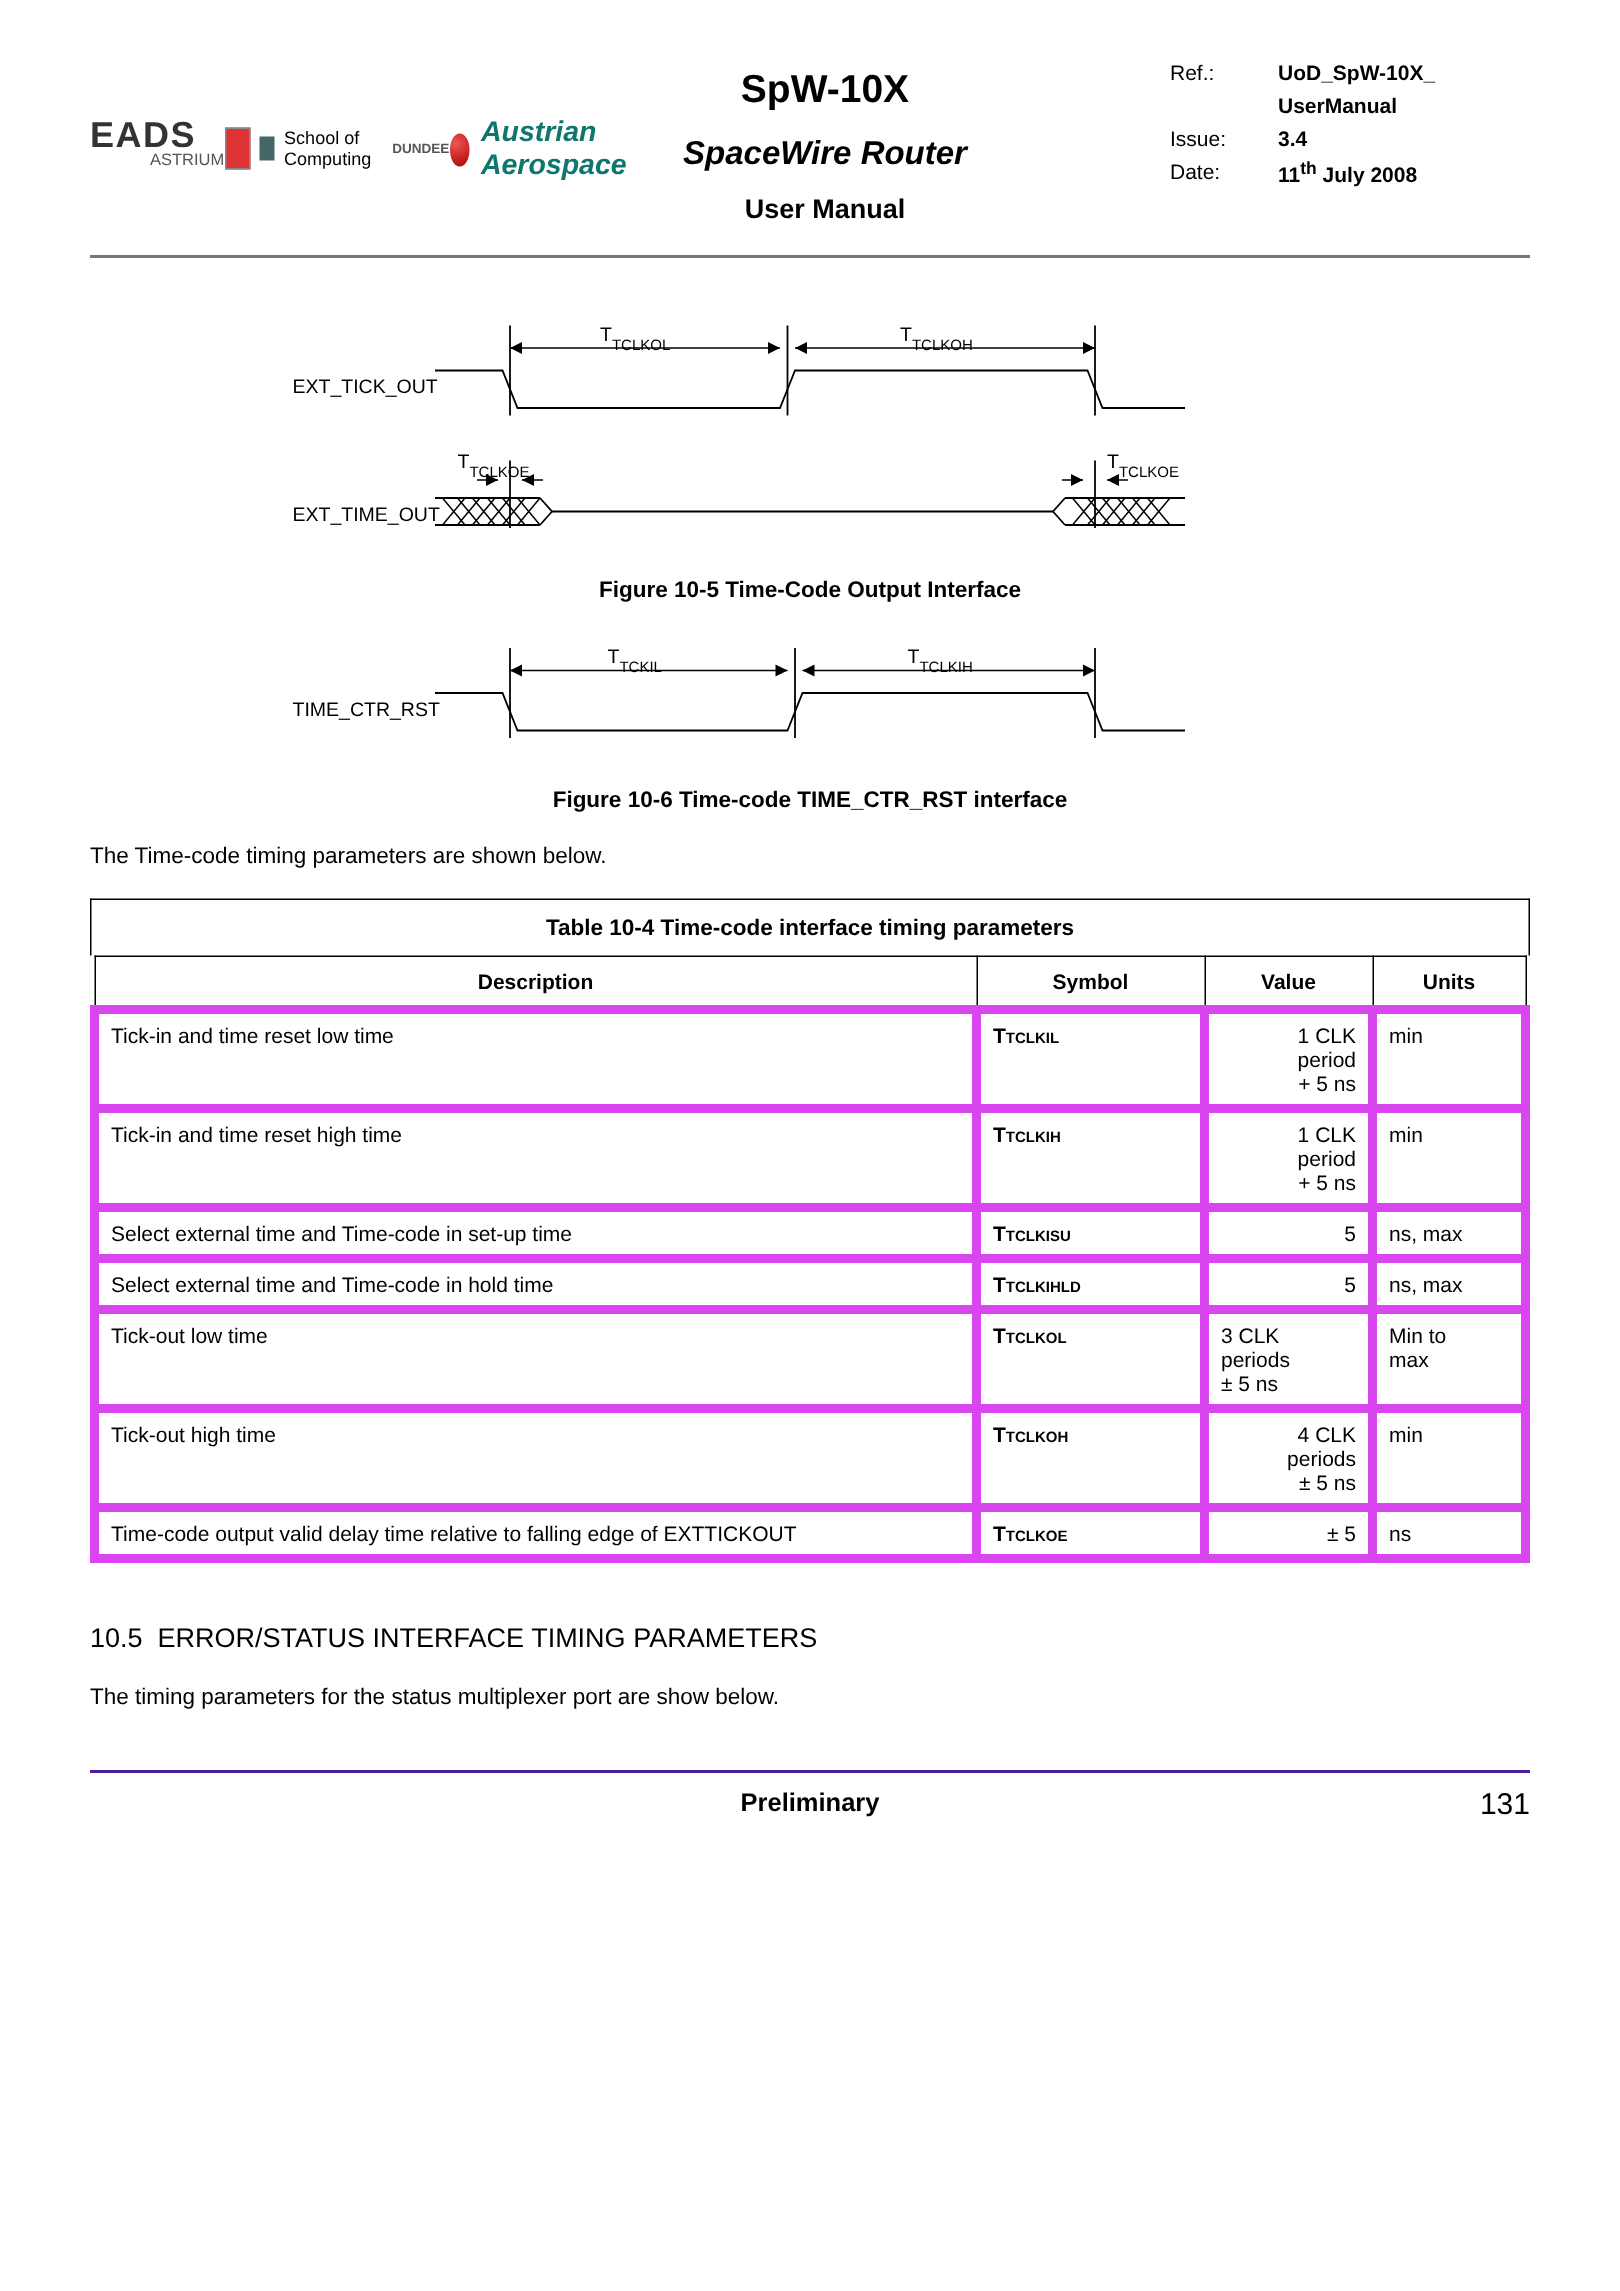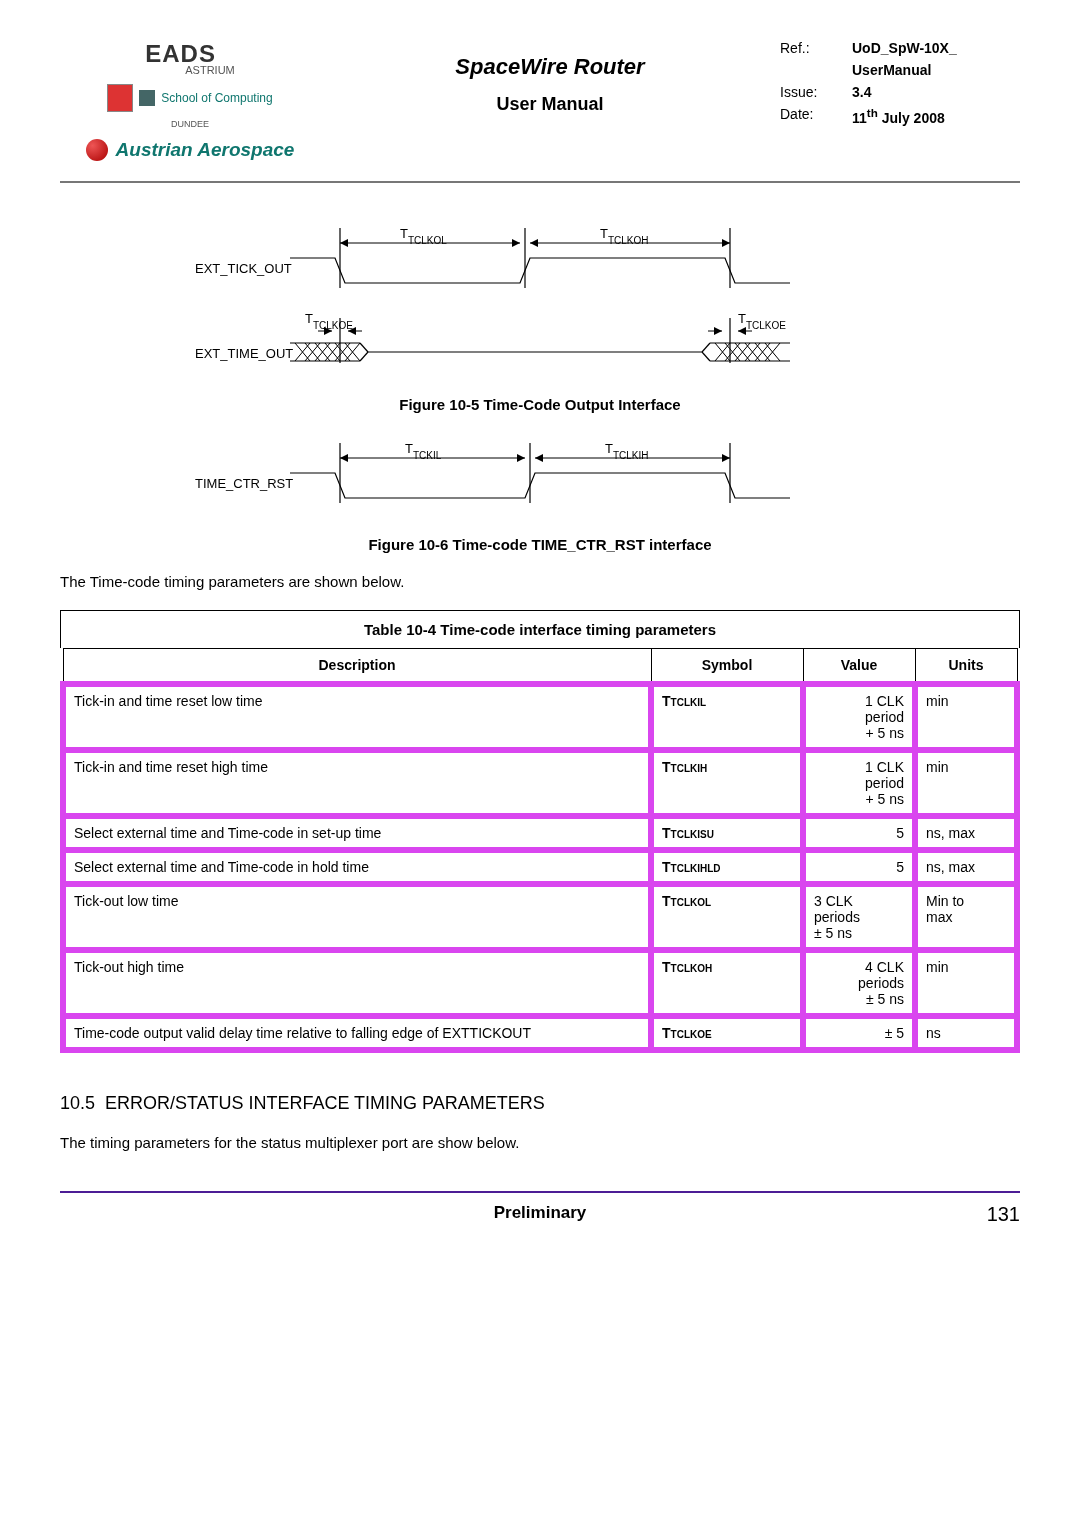--- a/index.html
+++ b/index.html
@@ -212,6 +212,7 @@
       </div>
     </div>
     <div class="header-center">
+      <div class="title-main">SpW-10X</div>
       <div class="title-sub">SpaceWire Router</div>
       <div class="title-sub2">User Manual</div>
     </div>

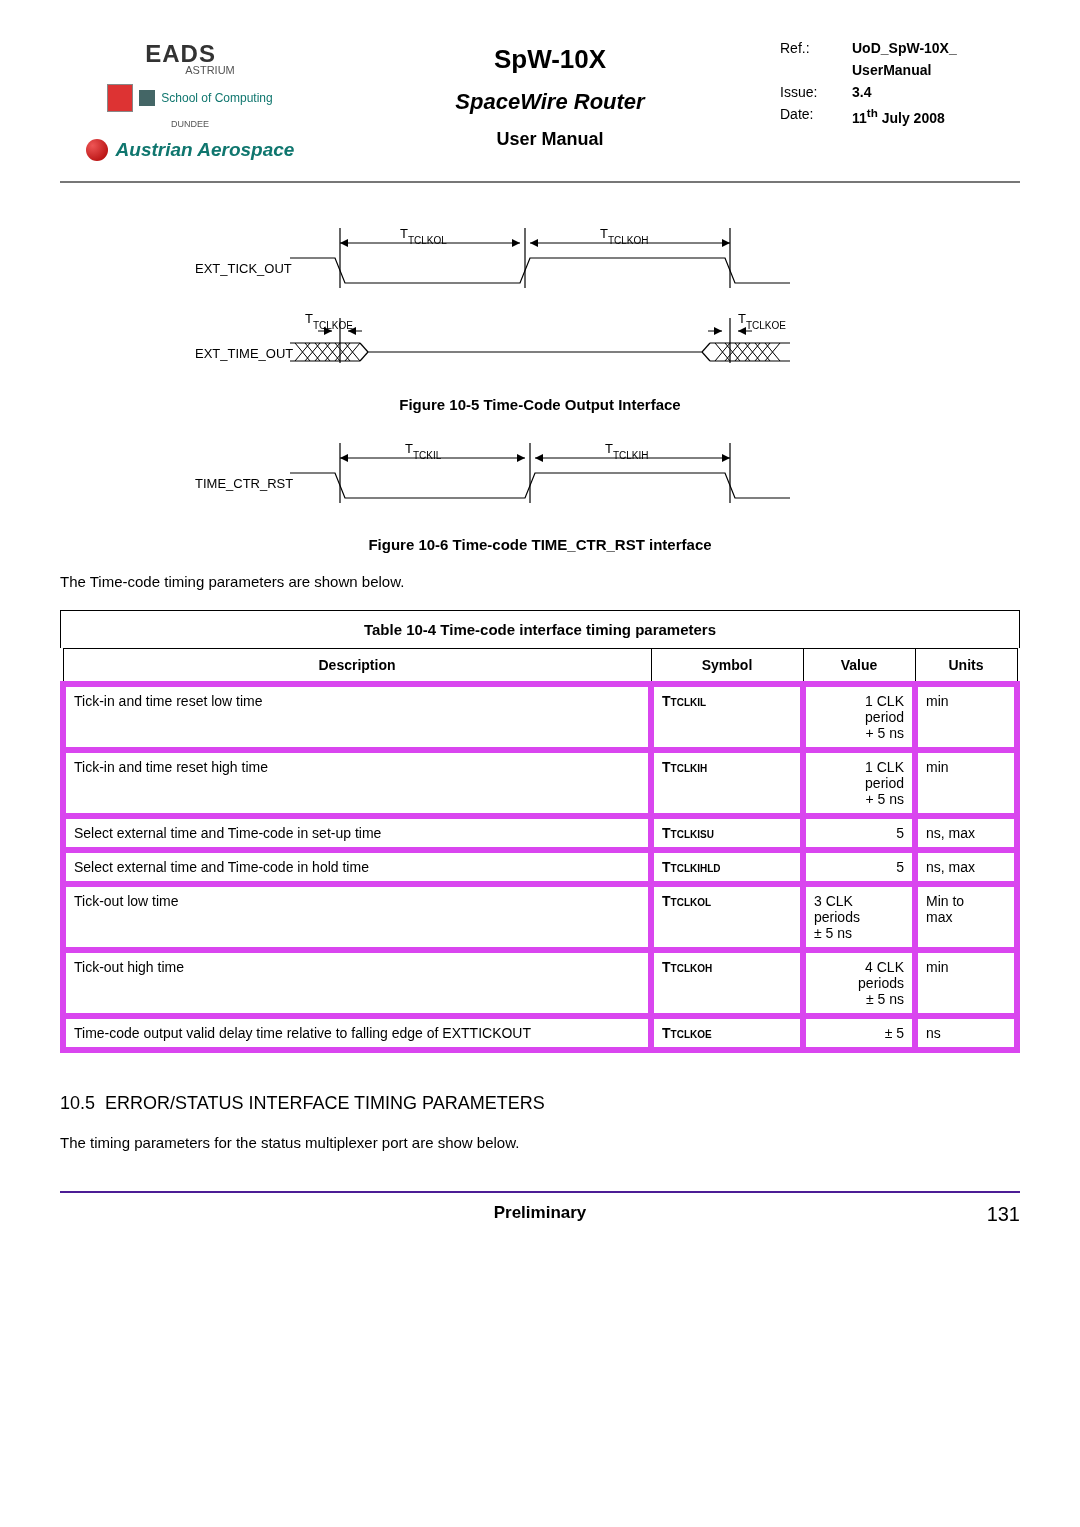--- a/index.html
+++ b/index.html
@@ -24,7 +24,7 @@
   .header-left {
     width: 260px;
     display: flex;
-    flex-direction: column;
+    flex-direction: row;
     align-items: center;
   }
   .logo-eads {

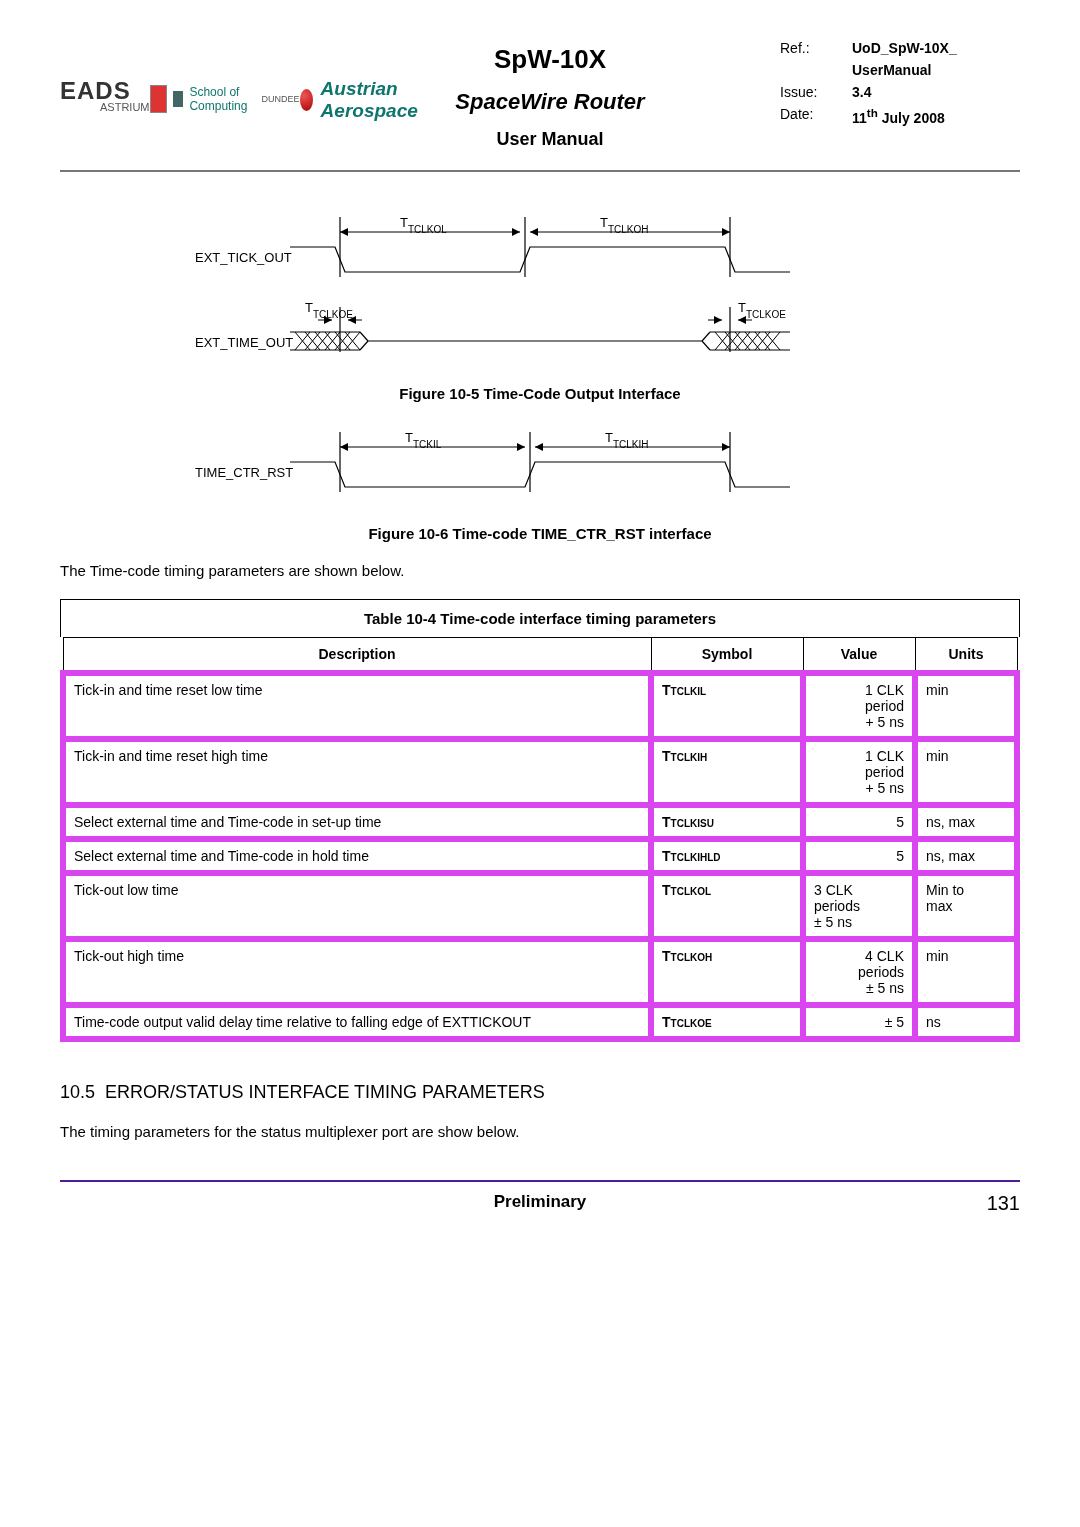--- a/index.html
+++ b/index.html
@@ -44,7 +44,7 @@
     align-items: center;
     margin-top: 8px;
     font-size: 12px;
-    color: #0f766e;
+    color: #000000;
   }
   .crest {
     width: 24px;

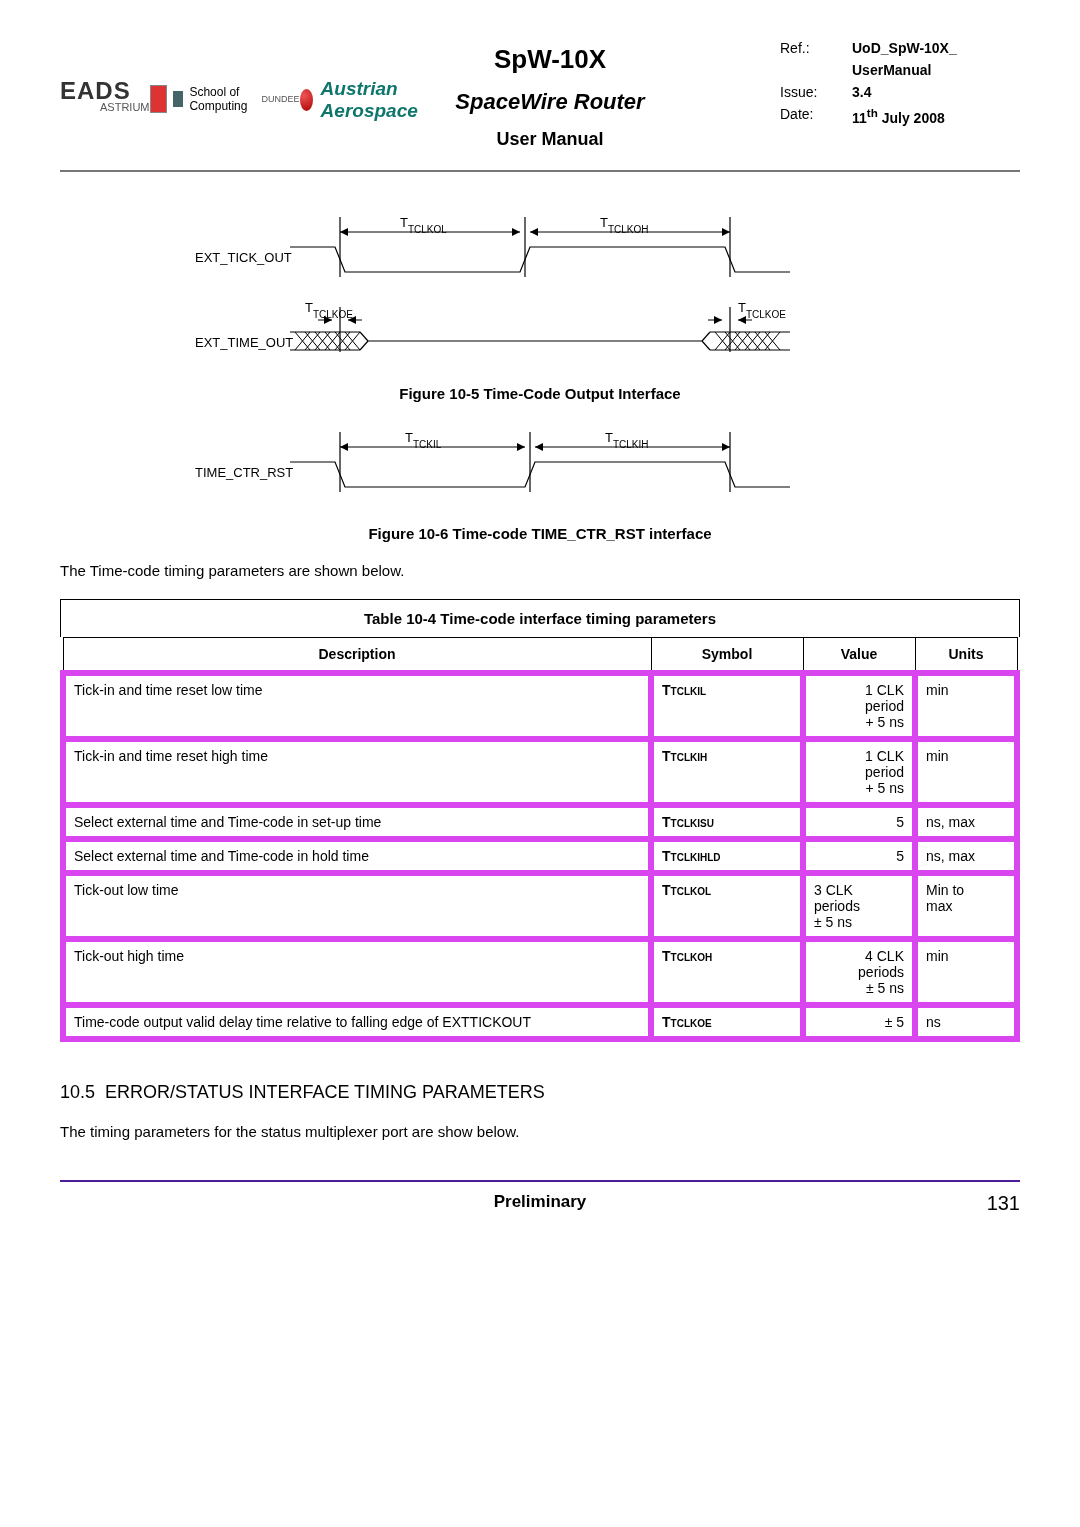--- a/index.html
+++ b/index.html
@@ -63,6 +63,7 @@
     font-size: 9px;
     color: #555;
     margin-top: 7px;
+    font-weight: bold;
   }
   .austrian {
     font-size: 19px;

